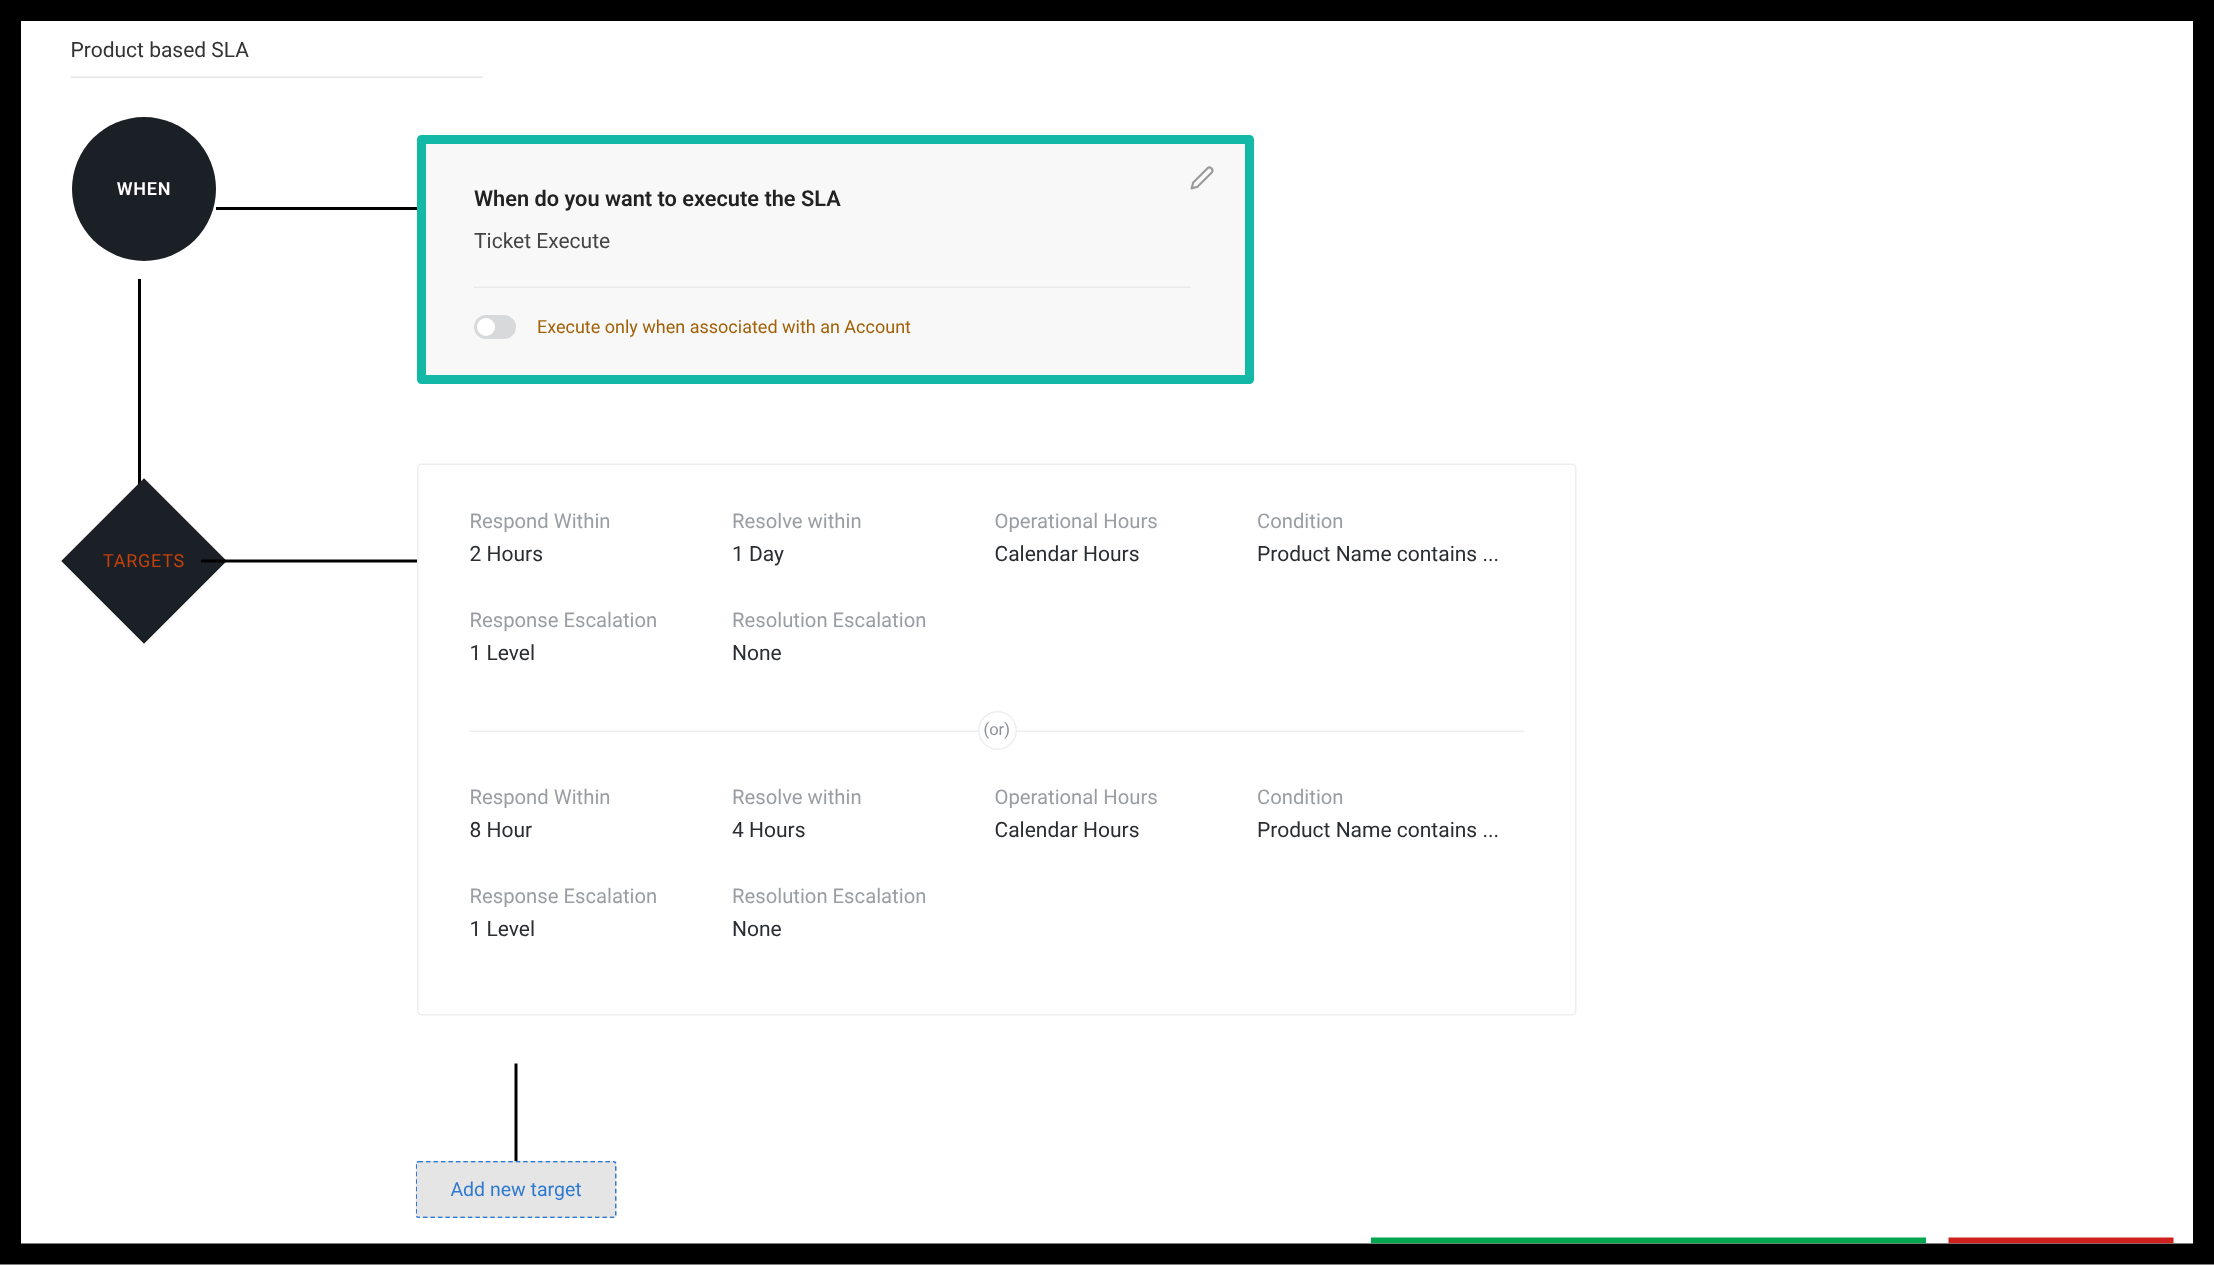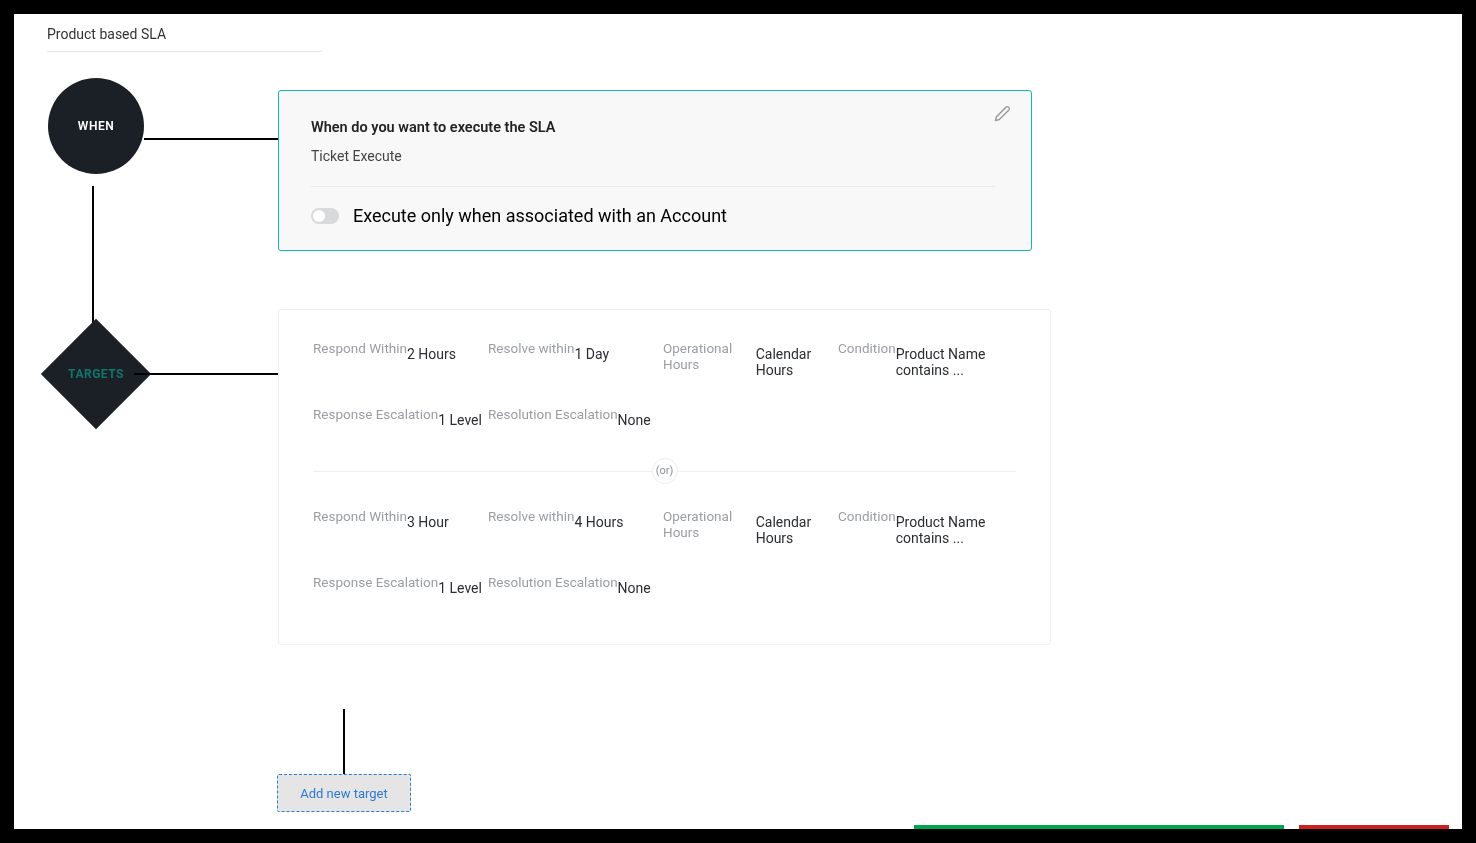--- a/index.html
+++ b/index.html
@@ -88,9 +88,9 @@
   .card-when {
     position:absolute;
     left:264px; top:76px;
-    width:754px;
+    width:558px;
     background:#f8f8f9;
-    border:1px solid #14b8a6;
+    border:6px solid #14b8a6;
     border-radius:3px;
     padding:28px 36px 24px 32px;
   }

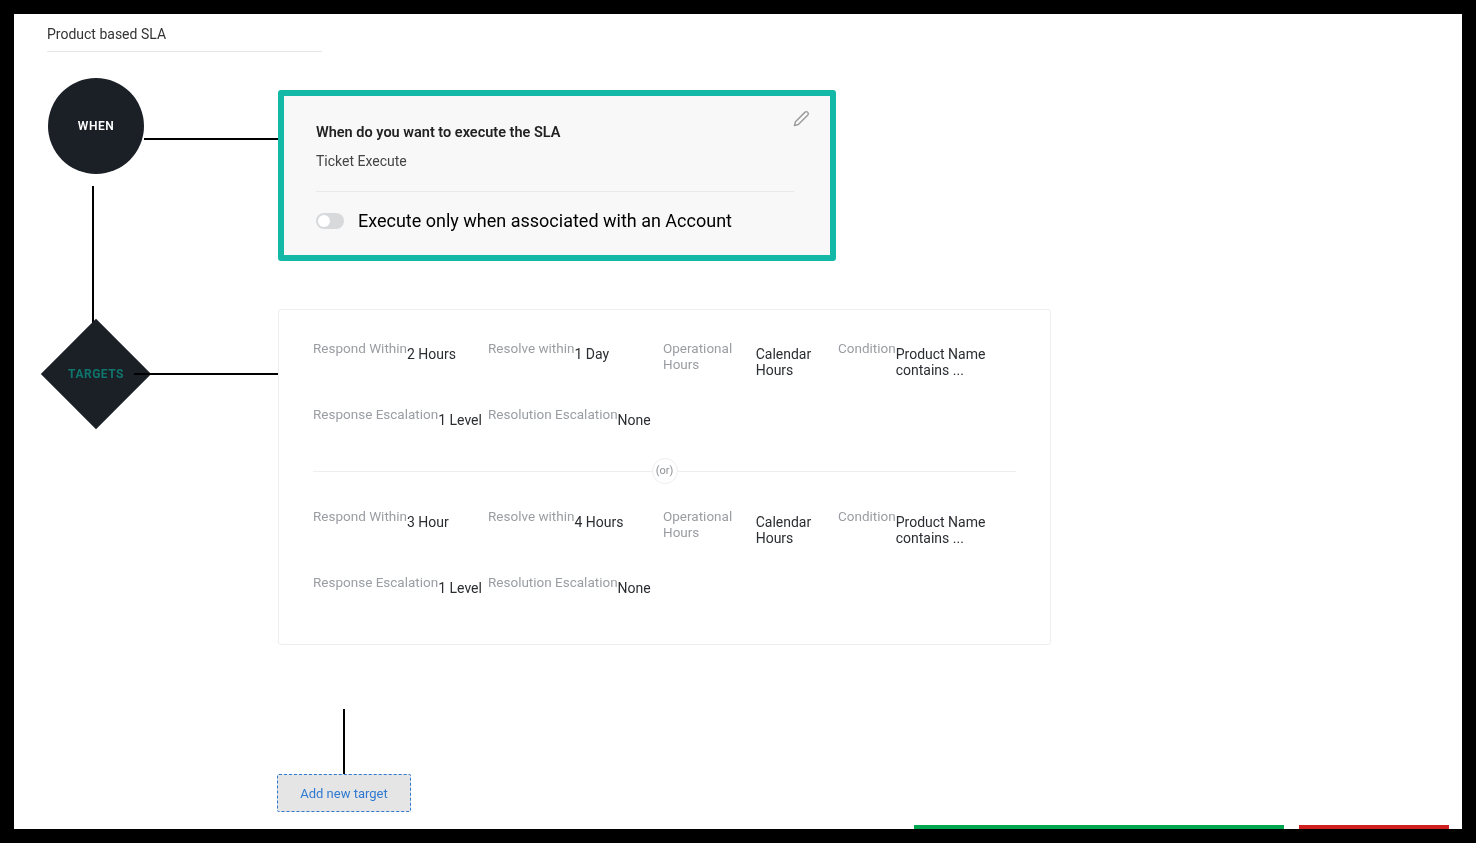--- a/index.html
+++ b/index.html
@@ -109,7 +109,7 @@
   .toggle .knob {
     width:12px; height:12px; border-radius:50%; background:#fff;
   }
-  .toggle-label { font-size:18px; color:#000000; }
+  .toggle-label { font-size:12px; color:#a16207; }
 
   
   .card-targets {

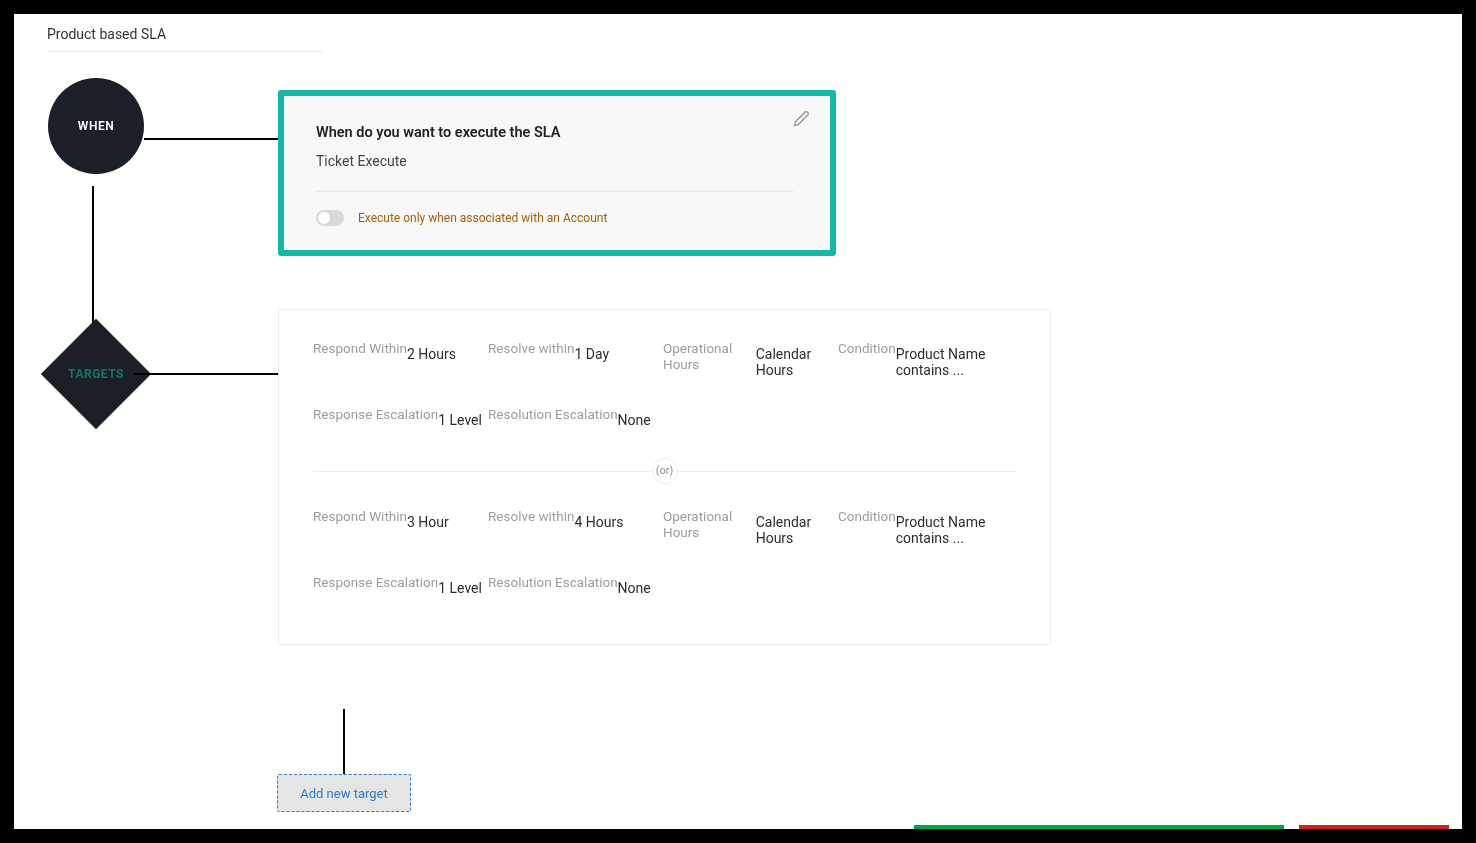--- a/index.html
+++ b/index.html
@@ -128,7 +128,7 @@
   }
   .tgt-label { font-size:13.5px; color:#9a9ea3; }
   .tgt-value { font-size:14px; color:#2a2d31; font-weight:400; margin-top:6px; }
-  .tgt-cell { display:flex; margin-bottom:22px; }
+  .tgt-cell { display:flex; flex-direction:column; margin-bottom:22px; }
   .or-sep {
     position:relative;
     text-align:center;

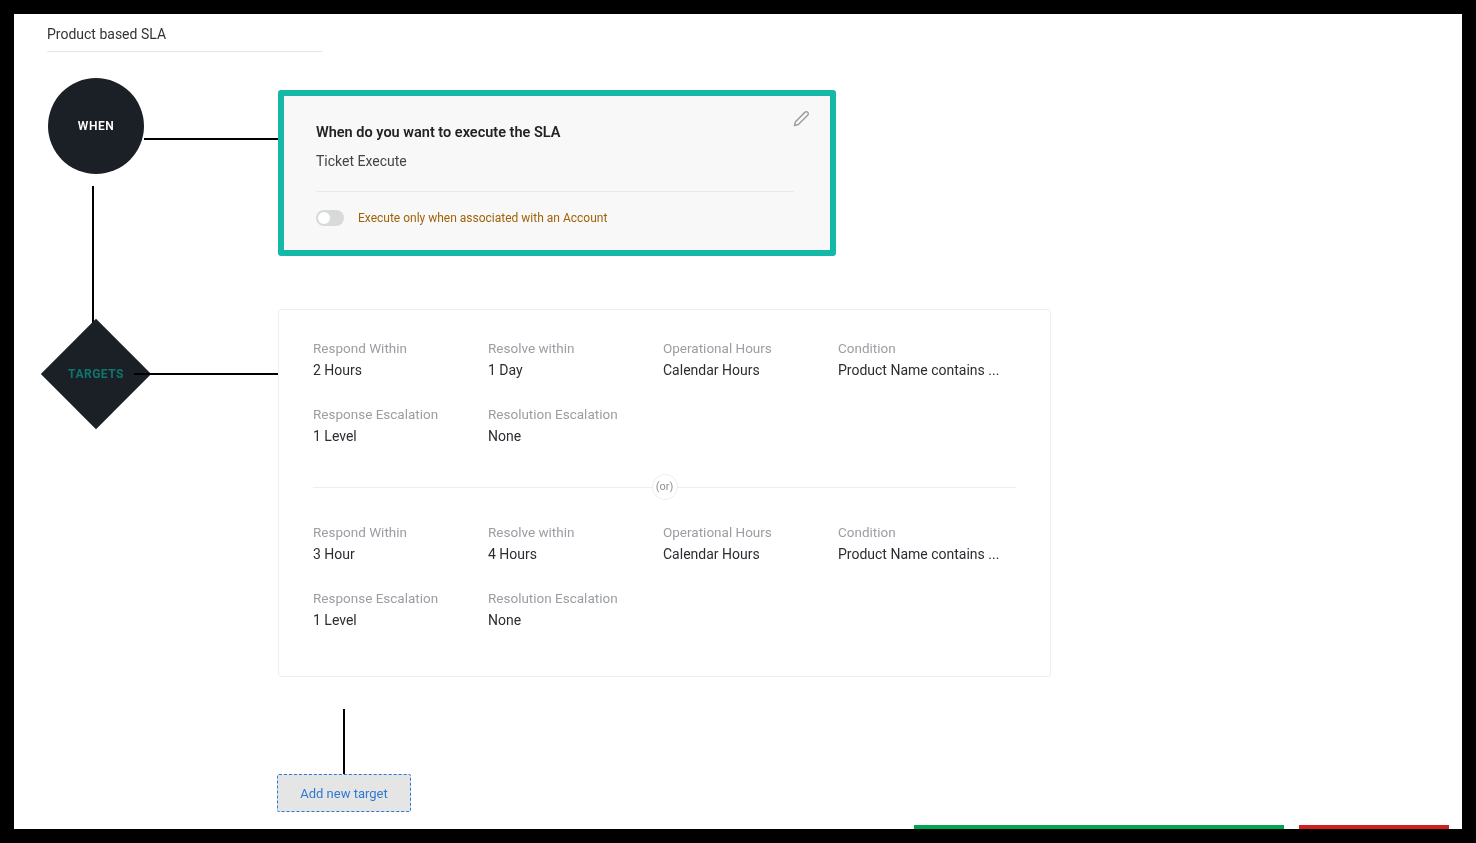--- a/index.html
+++ b/index.html
@@ -62,9 +62,9 @@
     left:27px; top:305px;
     width:110px; height:110px;
     display:flex; align-items:center; justify-content:center;
-    color:#0f766e;
+    color:#c2410c;
     font-size:12px;
-    font-weight:700;
+    font-weight:400;
     letter-spacing:0.5px;
   }
   .node-diamond::before{

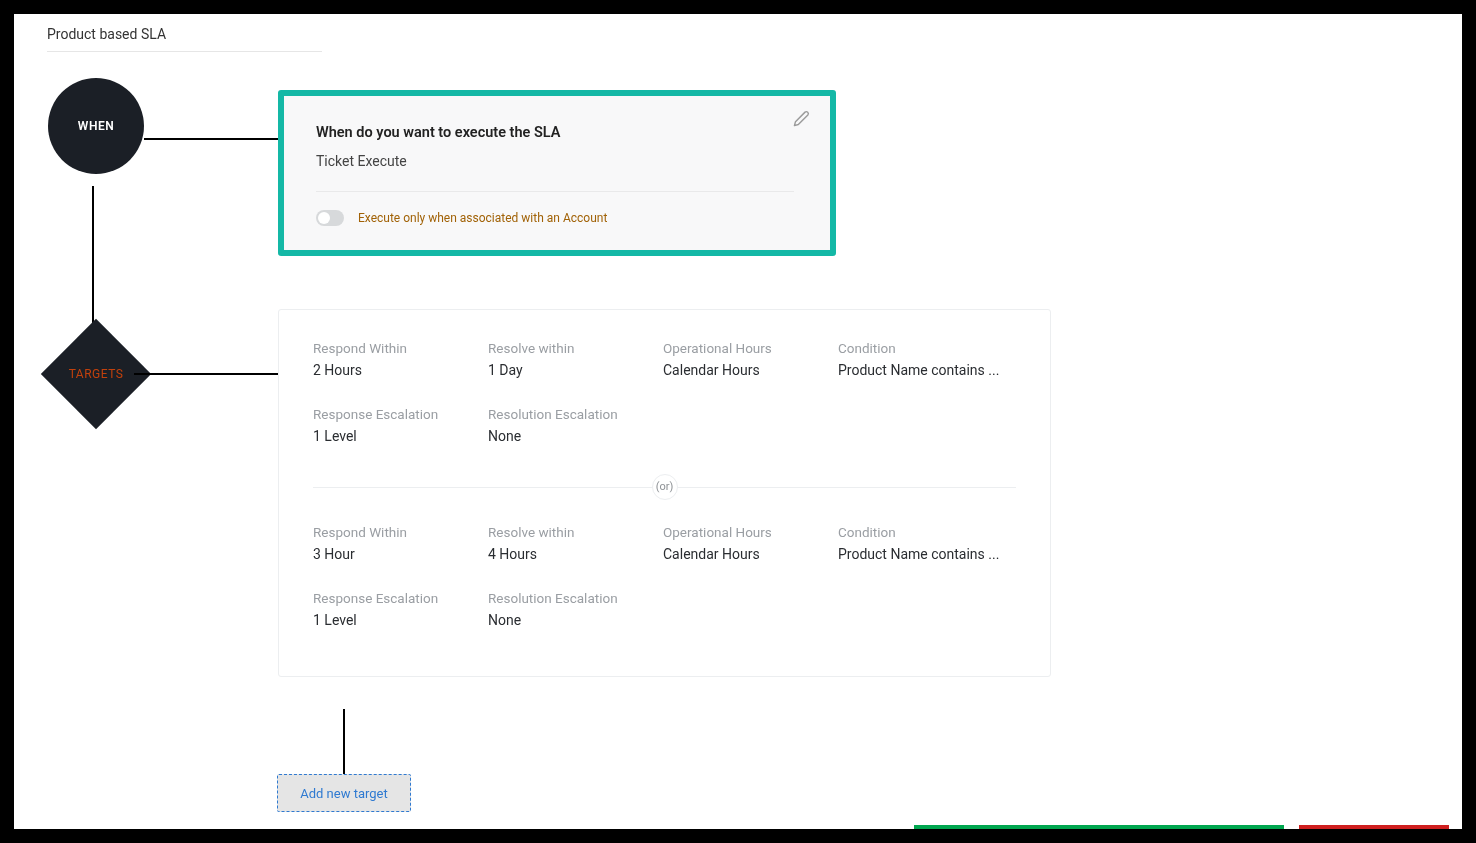--- a/index.html
+++ b/index.html
@@ -242,7 +242,7 @@
       <div class="tgt-grid">
         <div class="tgt-cell">
           <span class="tgt-label">Respond Within</span>
-          <span class="tgt-value">3 Hour</span>
+          <span class="tgt-value">8 Hour</span>
         </div>
         <div class="tgt-cell">
           <span class="tgt-label">Resolve within</span>

